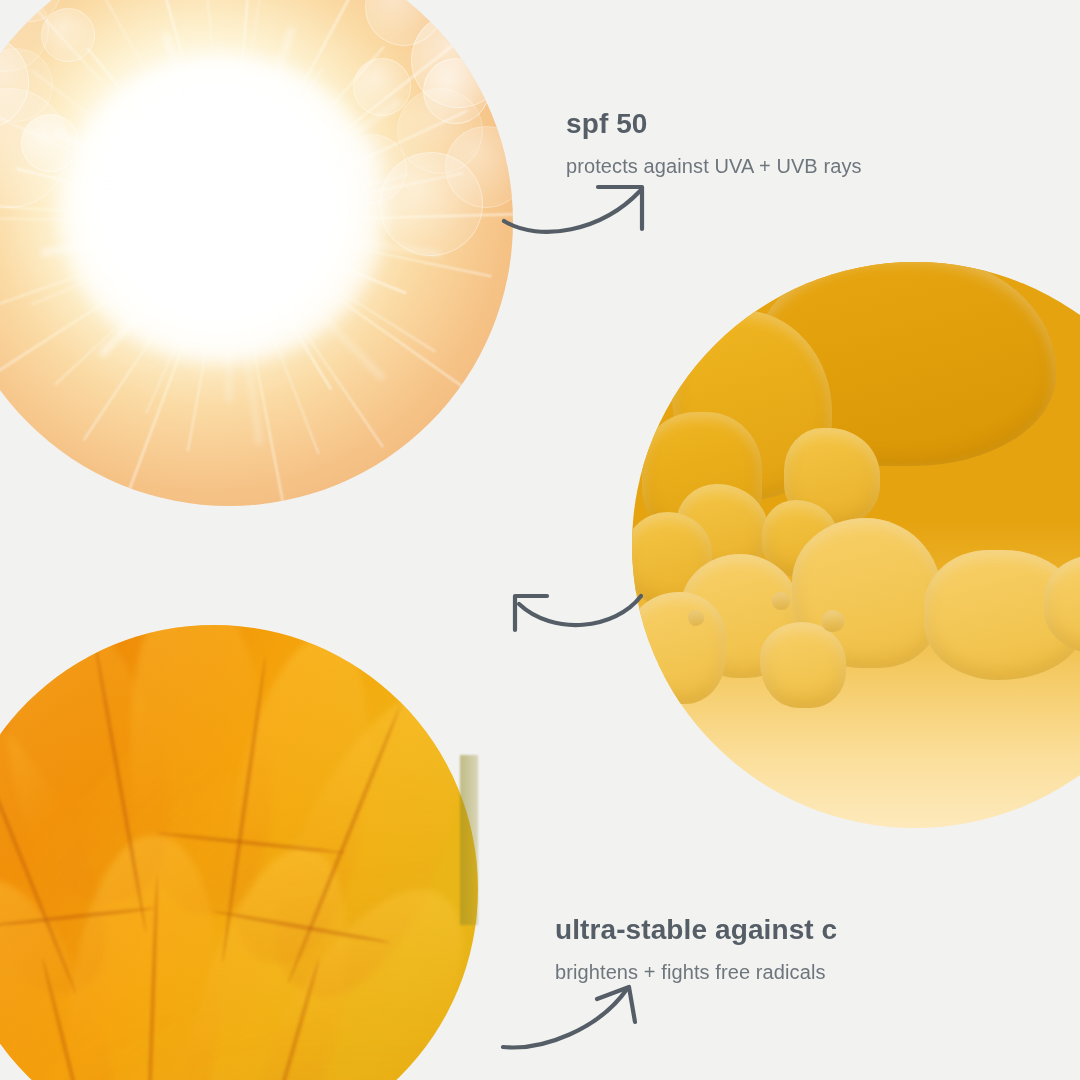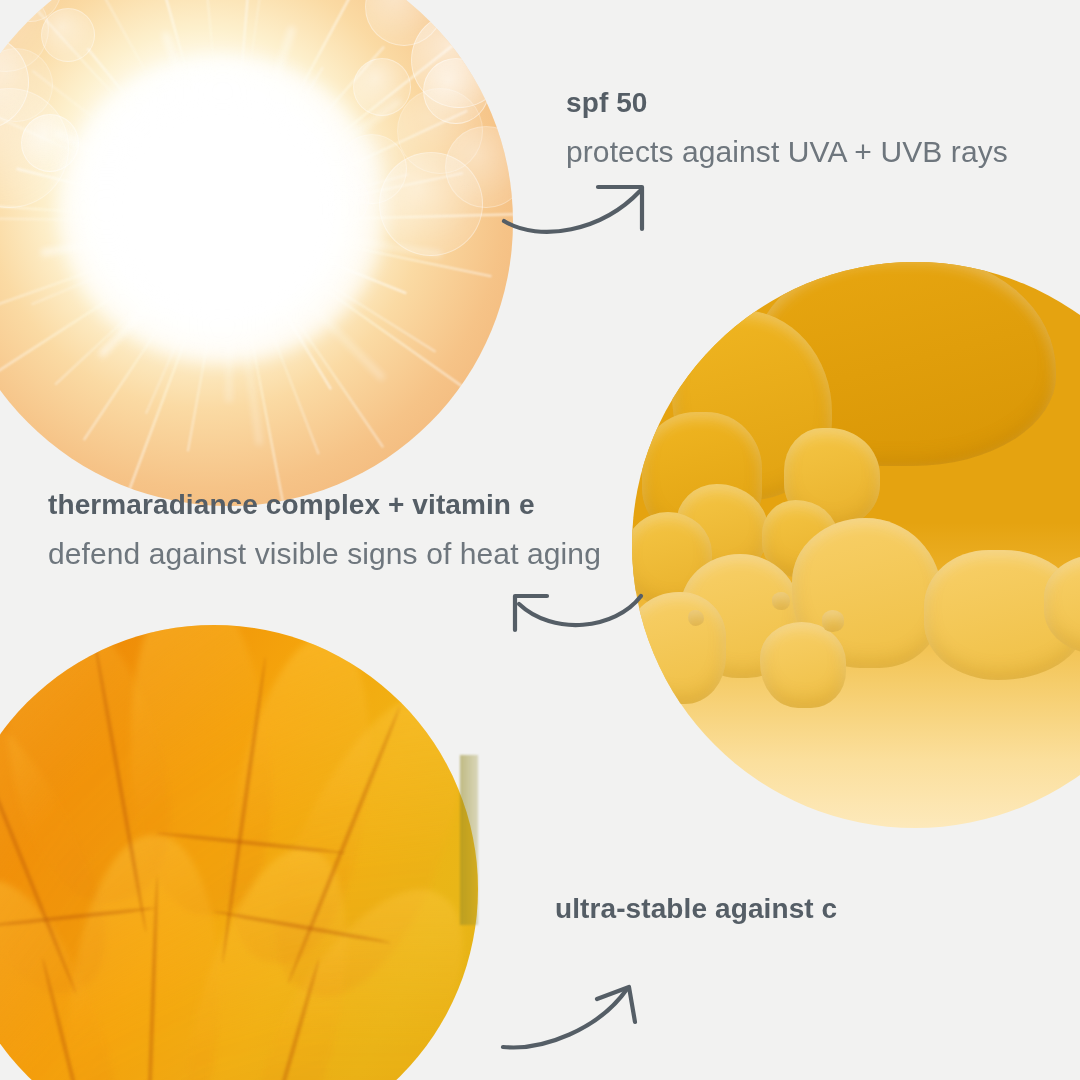--- a/index.html
+++ b/index.html
@@ -80,7 +80,7 @@
   }
 
   
-  .block { position:absolute; }
+  .block { position:absolute;margin-top:21px; }
   .heading {
     font-size:28px; font-weight:bold; color:#555e66;
     letter-spacing:0.1px; white-space:nowrap; line-height:1.2;

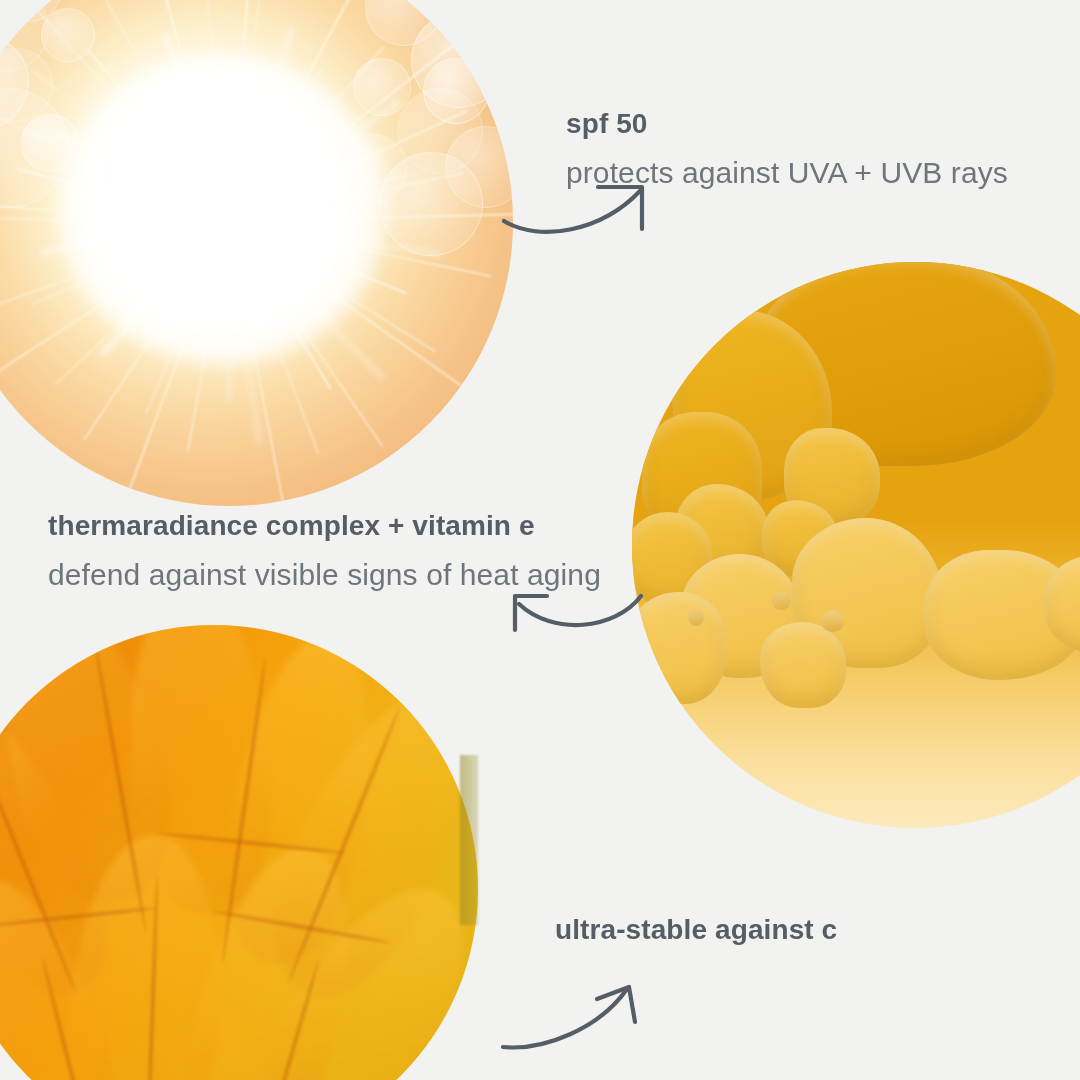--- a/index.html
+++ b/index.html
@@ -86,7 +86,7 @@
     letter-spacing:0.1px; white-space:nowrap; line-height:1.2;
   }
   .subheading {
-    font-size:30px; font-weight:300; color:#6e767d;
+    font-size:20px; font-weight:300; color:#6e767d;
     letter-spacing:0.1px; white-space:nowrap; line-height:1.25;
     margin-top:13px;
   }

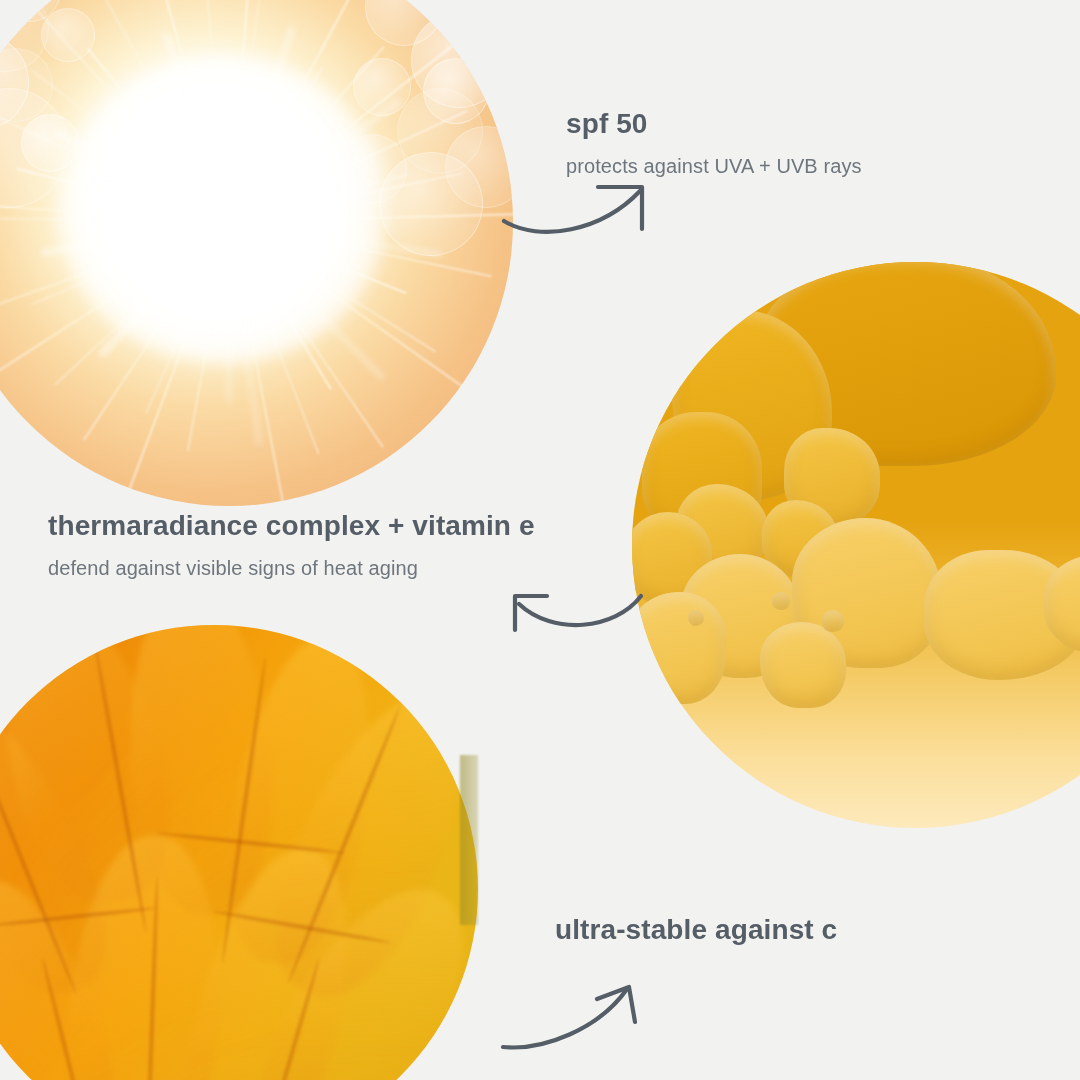--- a/index.html
+++ b/index.html
@@ -235,10 +235,6 @@
     <path d="M98,22 L142,22 L142,64"></path>
   </svg>
 
-  <div class="block" id="block-thermo">
-    <div class="heading">thermaradiance complex + vitamin e</div>
-    <div class="subheading">defend against visible signs of heat aging</div>
-  </div>
 
   <svg class="arrow" id="arrow-thermo" viewBox="0 0 140 65">
     <path d="M136,18 C110,52 48,58 14,26"></path>

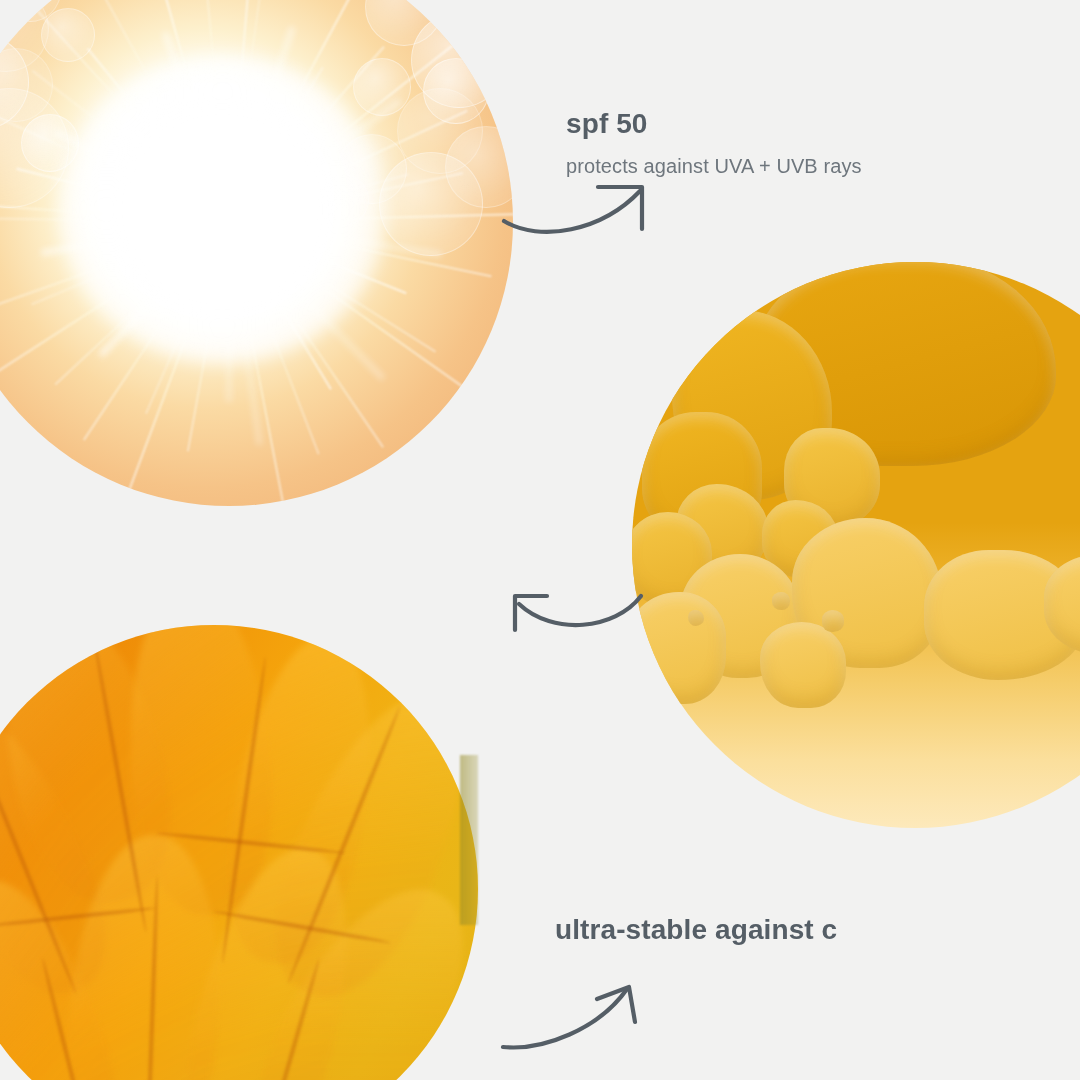--- a/index.html
+++ b/index.html
@@ -243,6 +243,7 @@
 
   <div class="block" id="block-vitc">
     <div class="heading">ultra-stable against c</div>
+    <div class="subheading">brightens + fights free radicals</div>
   </div>
 
   <svg class="arrow" id="arrow-vitc" viewBox="0 0 160 80">

